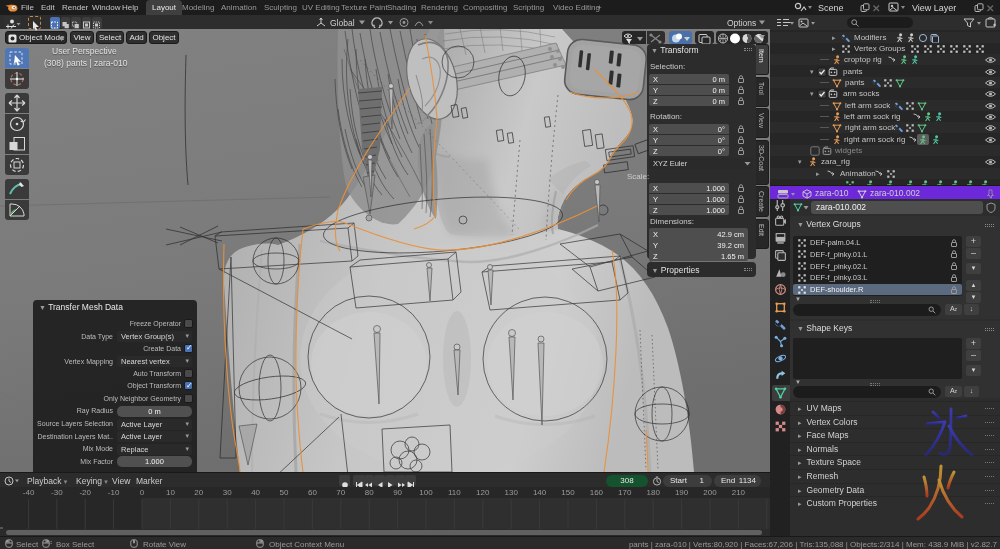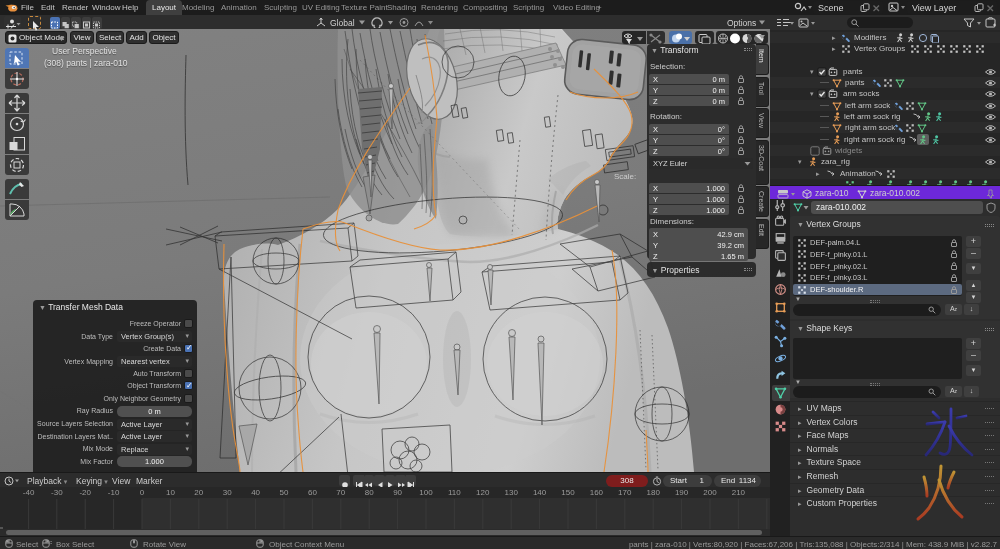--- a/index.html
+++ b/index.html
@@ -873,6 +873,25 @@
             <use href="#s-vg"></use>
           </svg>
       </div>
+      <div class="orow alt" style="top:24.2px">
+        <i class="el" style="left:50px"></i>
+          <svg class="oi" style="left:62px;color:#e79d57">
+            <use href="#s-man"></use>
+          </svg>
+          <span style="left:74px">croptop rig</span>
+        <svg class="oi" style="left:117px;color:#bdbdbd">
+            <use href="#s-lnk"></use>
+          </svg>
+          <svg class="oi" style="left:129px;color:#63c787">
+            <use href="#s-man"></use>
+          </svg>
+          <svg class="oi" style="left:140px;color:#4fc7a5">
+            <use href="#s-man"></use>
+          </svg>
+        <svg class="eye">
+            <use href="#s-eye"></use>
+          </svg>
+      </div>
       <div class="orow" style="top:35.5px">
         <b class="ex" style="left:40px">▾</b>
           <svg class="oi" style="left:47px;color:#c9c9c9">

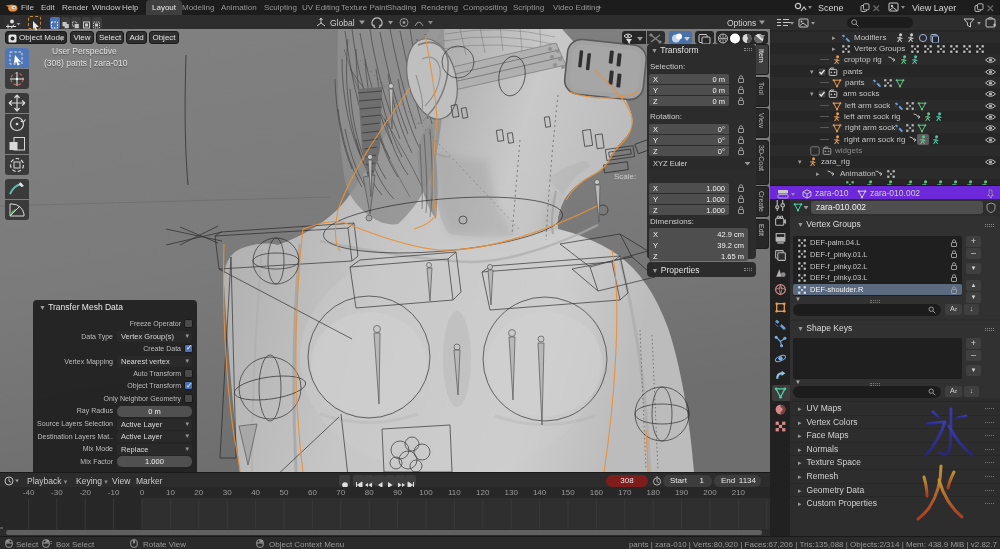--- a/index.html
+++ b/index.html
@@ -565,7 +565,7 @@
             <path d="M0.5,1 l6,0 -3,3.6 z" fill="#999"></path>
           </svg>
     </div>
-    <div class="abs" style="left:614px;top:142.5px;font-size:8px;color:#cdcdcd;">Scale:</div>
+    <div class="abs" style="left:627px;top:142.5px;font-size:8px;color:#cdcdcd;">Scale:</div>
     <div class="nrow" style="top:153.5px;border-radius:2px 2px 0 0;">
           <span>X</span>
           <b>1.000</b>

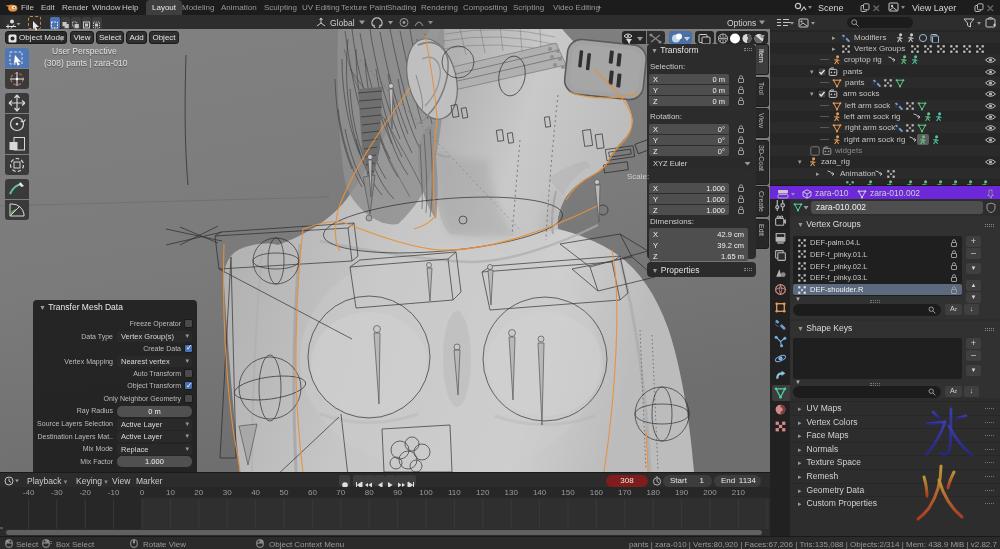--- a/index.html
+++ b/index.html
@@ -1345,7 +1345,7 @@
             <path d="M7.5,2 L7.5,8 M2,2 L6.5,5 L2,8 Z" stroke="#e0e0e0" fill="#e0e0e0"></path>
           </svg></div>
 
-      <div class="abs" style="left:606px;top:1.5px;width:42px;height:12px;background:#7f1d1d;border-radius:6px;text-align:center;font-size:8px;color:#e8e8e8;line-height:12px;">308</div>
+      <div class="abs" style="left:606px;top:1.5px;width:42px;height:12px;background:#14532d;border-radius:6px;text-align:center;font-size:8px;color:#e8e8e8;line-height:12px;">308</div>
       <svg class="abs" style="left:652px;top:2.5px" width="10" height="10" viewBox="0 0 10 10">
           <circle cx="5" cy="5.5" r="3.6" fill="none" stroke="#b5b5b5"></circle>
           <path d="M5,3 L5,5.5 L6.8,6.6 M3.8,1 L6.2,1" stroke="#b5b5b5" fill="none"></path>

